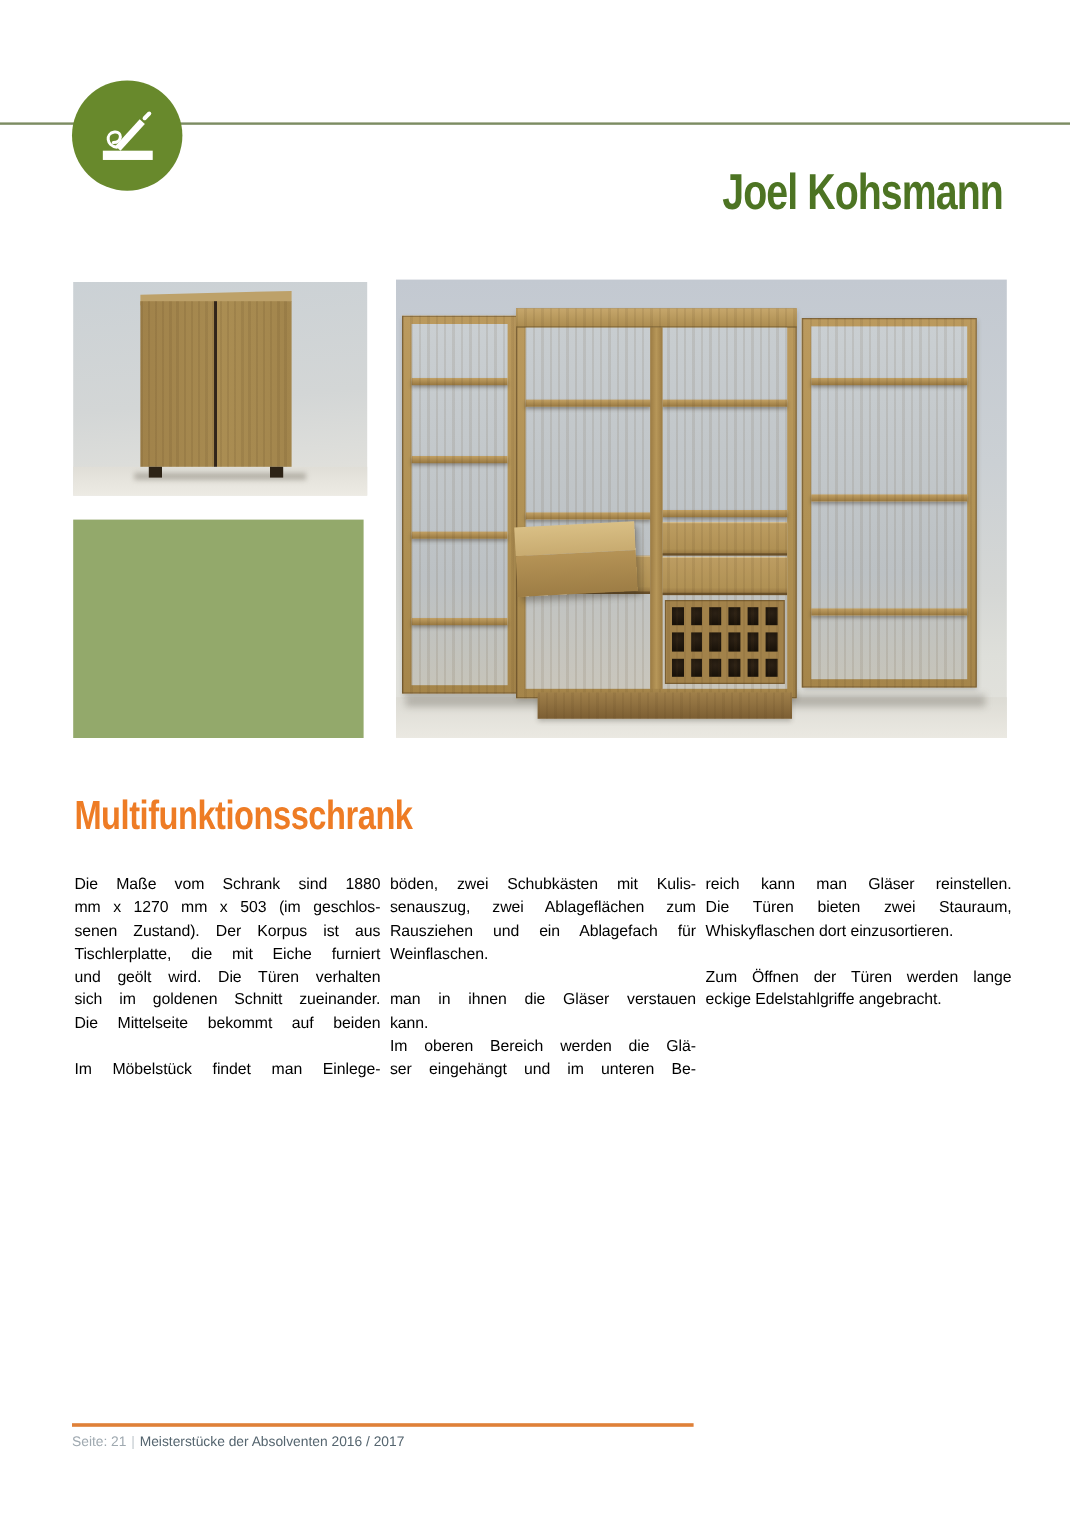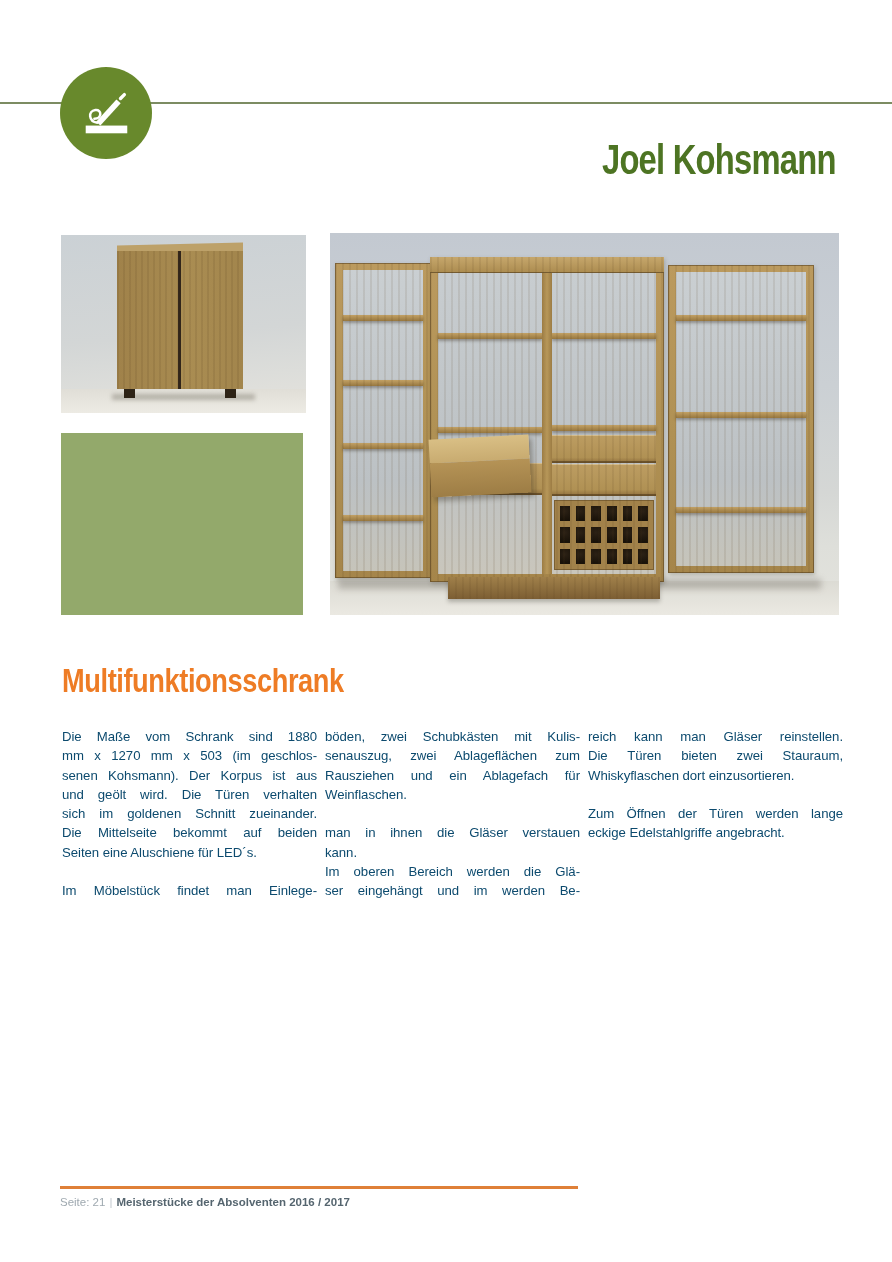--- a/index.html
+++ b/index.html
@@ -77,7 +77,7 @@
                    color:#ee7c25;transform:scaleX(.8);transform-origin:0 50%;
                    letter-spacing:-.5px;white-space:nowrap;}
   .columns{position:absolute;left:62px;top:727px;width:781px;display:flex;gap:8px;}
-  .col{width:255px;font-size:13.2px;line-height:19.3px;color:#0c4a6e;letter-spacing:-.05px;}
+  .col{width:255px;font-size:13.2px;line-height:19.3px;color:#000000;letter-spacing:-.05px;}
   .line{text-align:justify;}
   .jl{text-align-last:justify;}
   .gap{height:19.3px;}

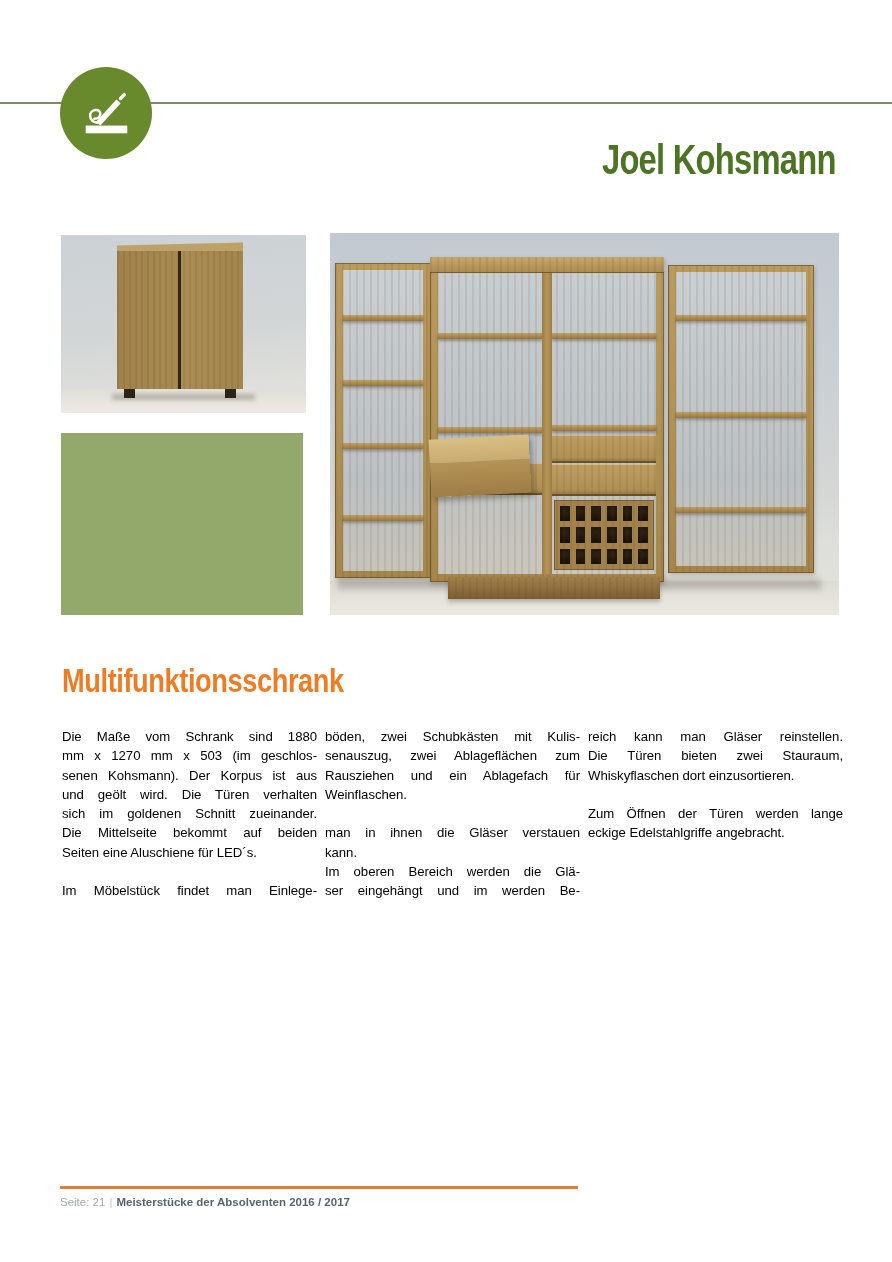--- a/index.html
+++ b/index.html
@@ -189,7 +189,7 @@
     <div class="col">
         <div class="line jl">Die Maße vom Schrank sind 1880</div>
         <div class="line jl">mm x 1270 mm x 503 (im geschlos-</div>
-        <div class="line jl">senen Kohsmann). Der Korpus ist aus</div>
+        <div class="line jl">senen Zustand). Der Korpus ist aus</div>
         <div class="line jl">und geölt wird. Die Türen verhalten</div>
         <div class="line jl">sich im goldenen Schnitt zueinander.</div>
         <div class="line jl">Die Mittelseite bekommt auf beiden</div>

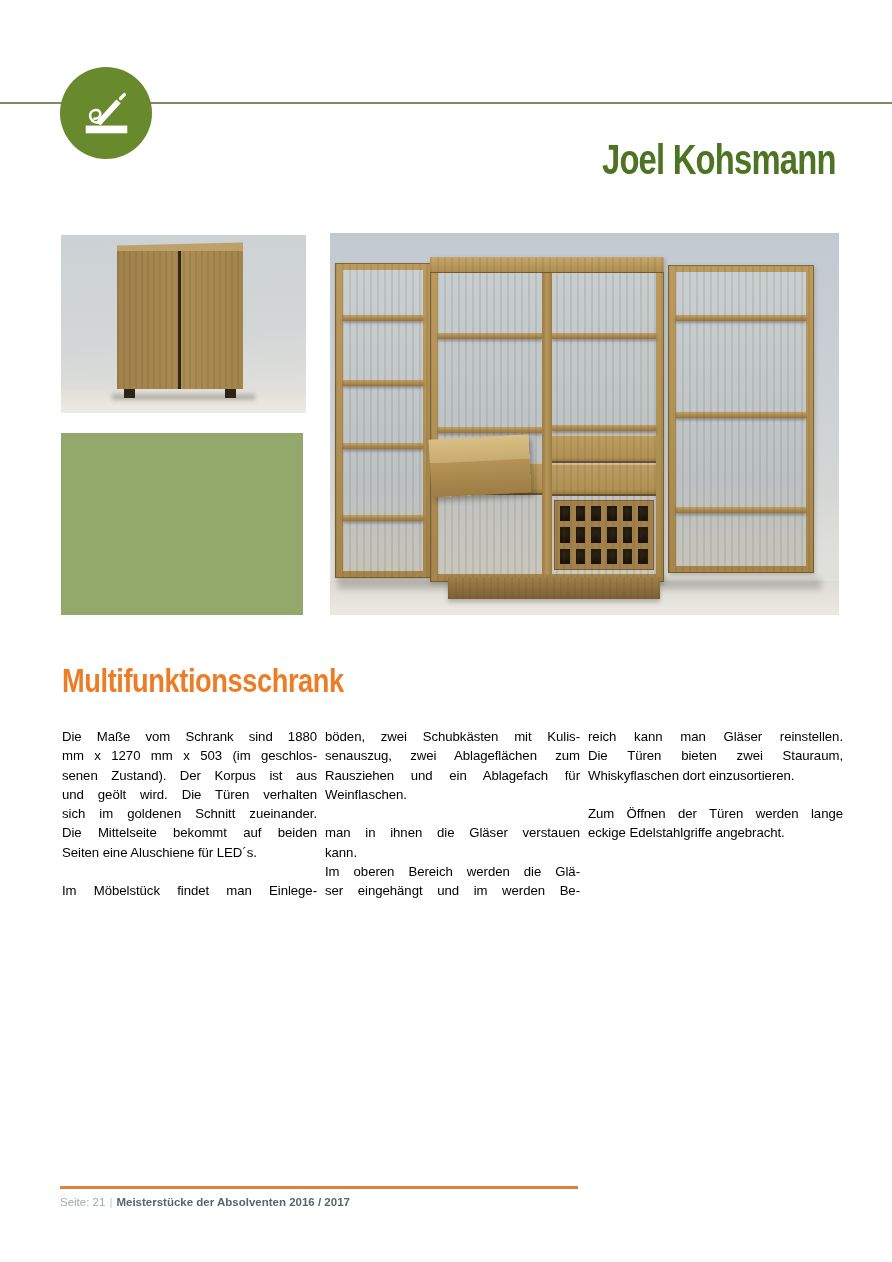--- a/index.html
+++ b/index.html
@@ -190,6 +190,7 @@
         <div class="line jl">Die Maße vom Schrank sind 1880</div>
         <div class="line jl">mm x 1270 mm x 503 (im geschlos-</div>
         <div class="line jl">senen Zustand). Der Korpus ist aus</div>
+        <div class="line jl">Tischlerplatte, die mit Eiche furniert</div>
         <div class="line jl">und geölt wird. Die Türen verhalten</div>
         <div class="line jl">sich im goldenen Schnitt zueinander.</div>
         <div class="line jl">Die Mittelseite bekommt auf beiden</div>

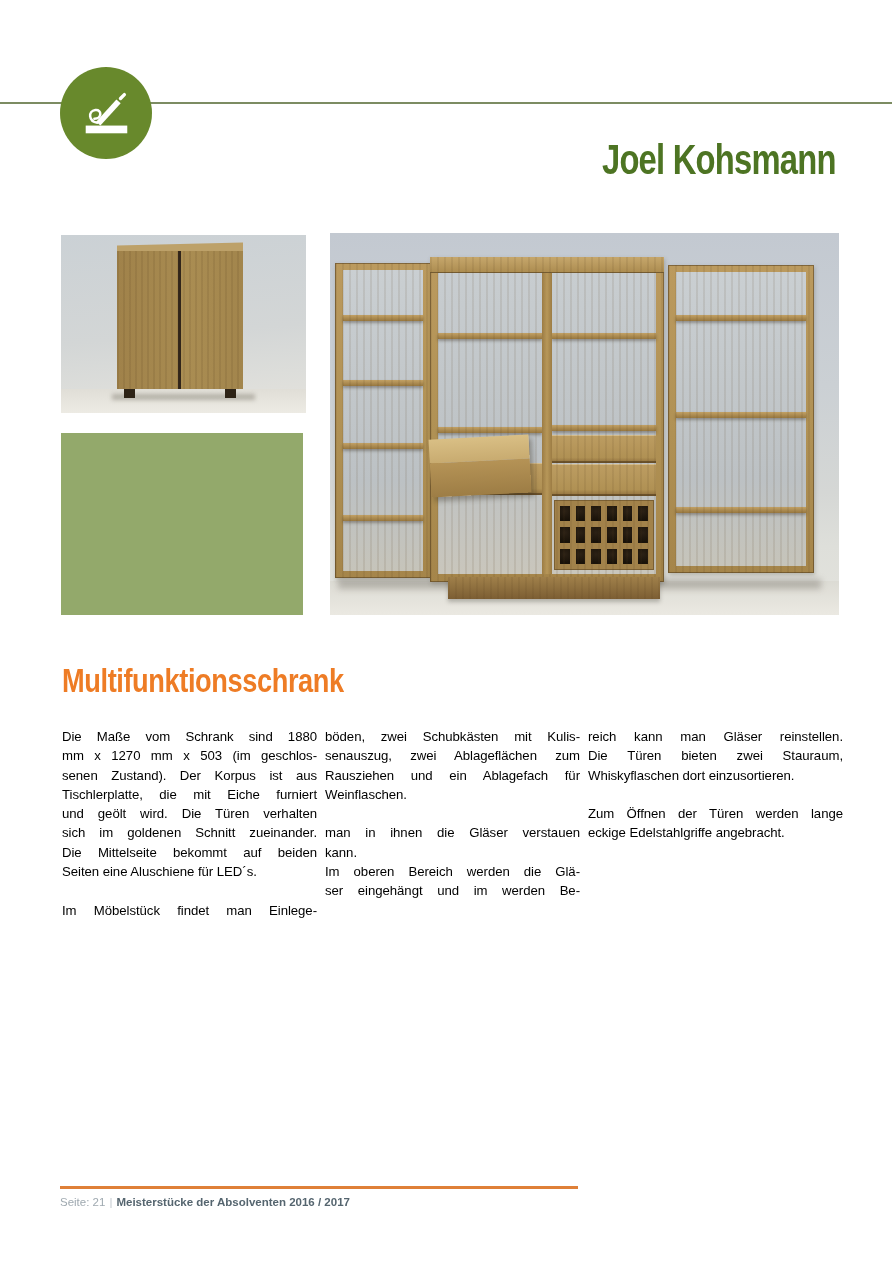--- a/index.html
+++ b/index.html
@@ -194,7 +194,6 @@
         <div class="line jl">und geölt wird. Die Türen verhalten</div>
         <div class="line jl">sich im goldenen Schnitt zueinander.</div>
         <div class="line jl">Die Mittelseite bekommt auf beiden</div>
-        <div class="line">Seiten eine Aluschiene für LED´s.</div>
         <div class="gap"></div>
         <div class="line jl">Im Möbelstück findet man Einlege-</div>
       </div>

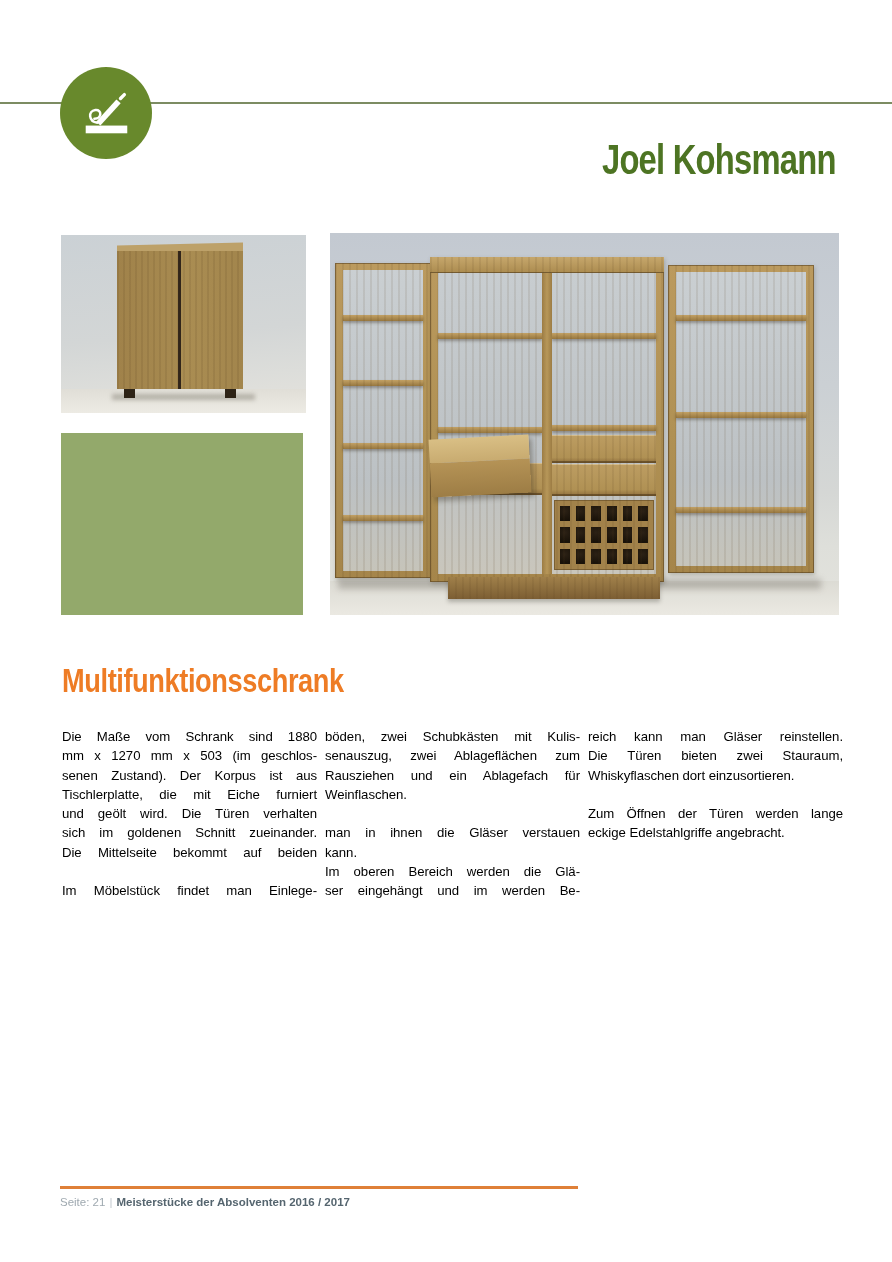--- a/index.html
+++ b/index.html
@@ -206,7 +206,7 @@
         <div class="line jl">man in ihnen die Gläser verstauen</div>
         <div class="line">kann.</div>
         <div class="line jl">Im oberen Bereich werden die Glä-</div>
-        <div class="line jl">ser eingehängt und im werden Be-</div>
+        <div class="line jl">ser eingehängt und im unteren Be-</div>
       </div>
     <div class="col">
         <div class="line jl">reich kann man Gläser reinstellen.</div>

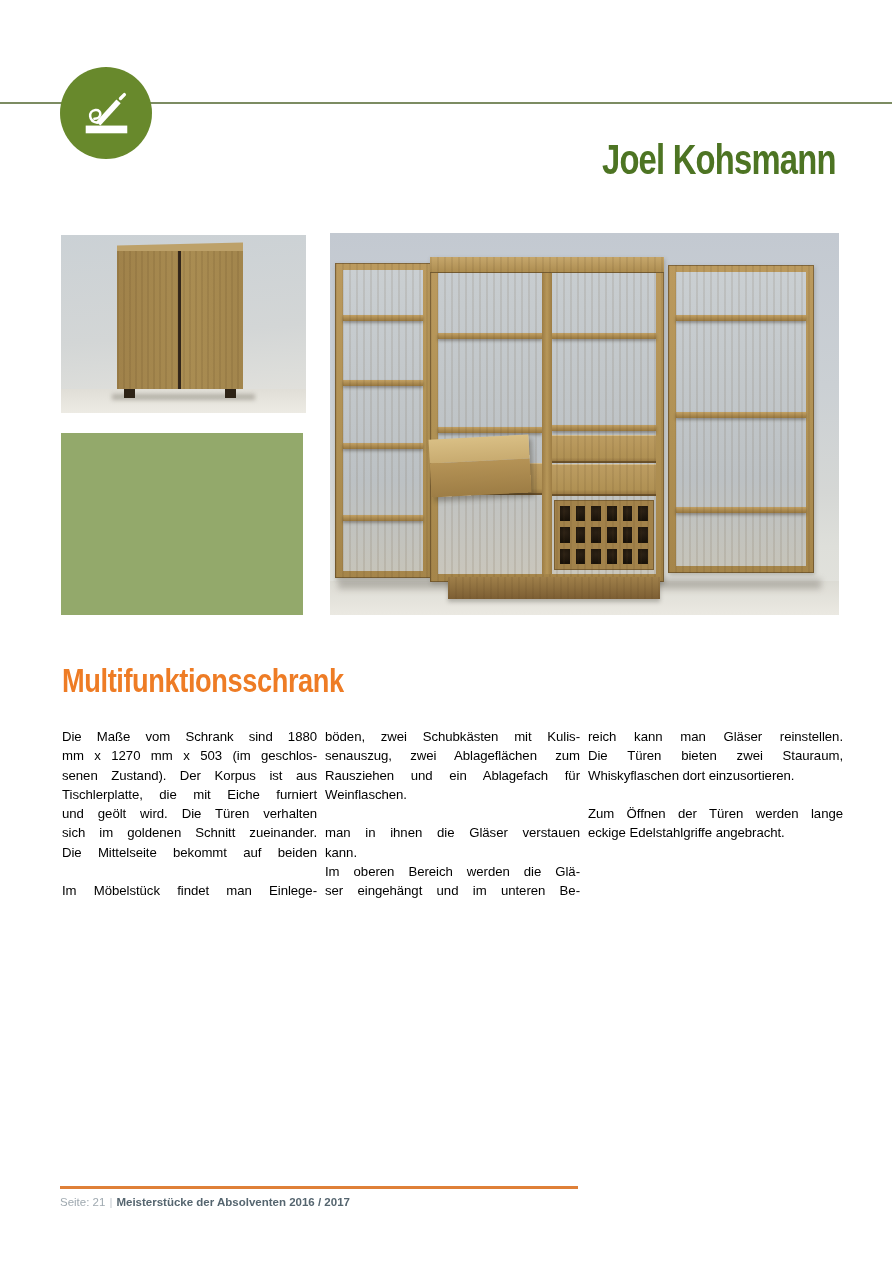--- a/index.html
+++ b/index.html
@@ -86,7 +86,7 @@
   .footer-rule{position:absolute;left:60px;top:1186px;width:518px;height:3px;background:#df8038;}
   .footer-text{position:absolute;left:60px;top:1196px;font-size:11.5px;color:#9fa9b0;white-space:nowrap;}
   .footer-text .sep{color:#c2c9ce;margin:0 4px;}
-  .footer-text .ft{color:#55656f;font-weight:bold;text-align:right;}
+  .footer-text .ft{color:#55656f;font-weight:normal;text-align:right;}
 </style>
 </head>
 <body>

